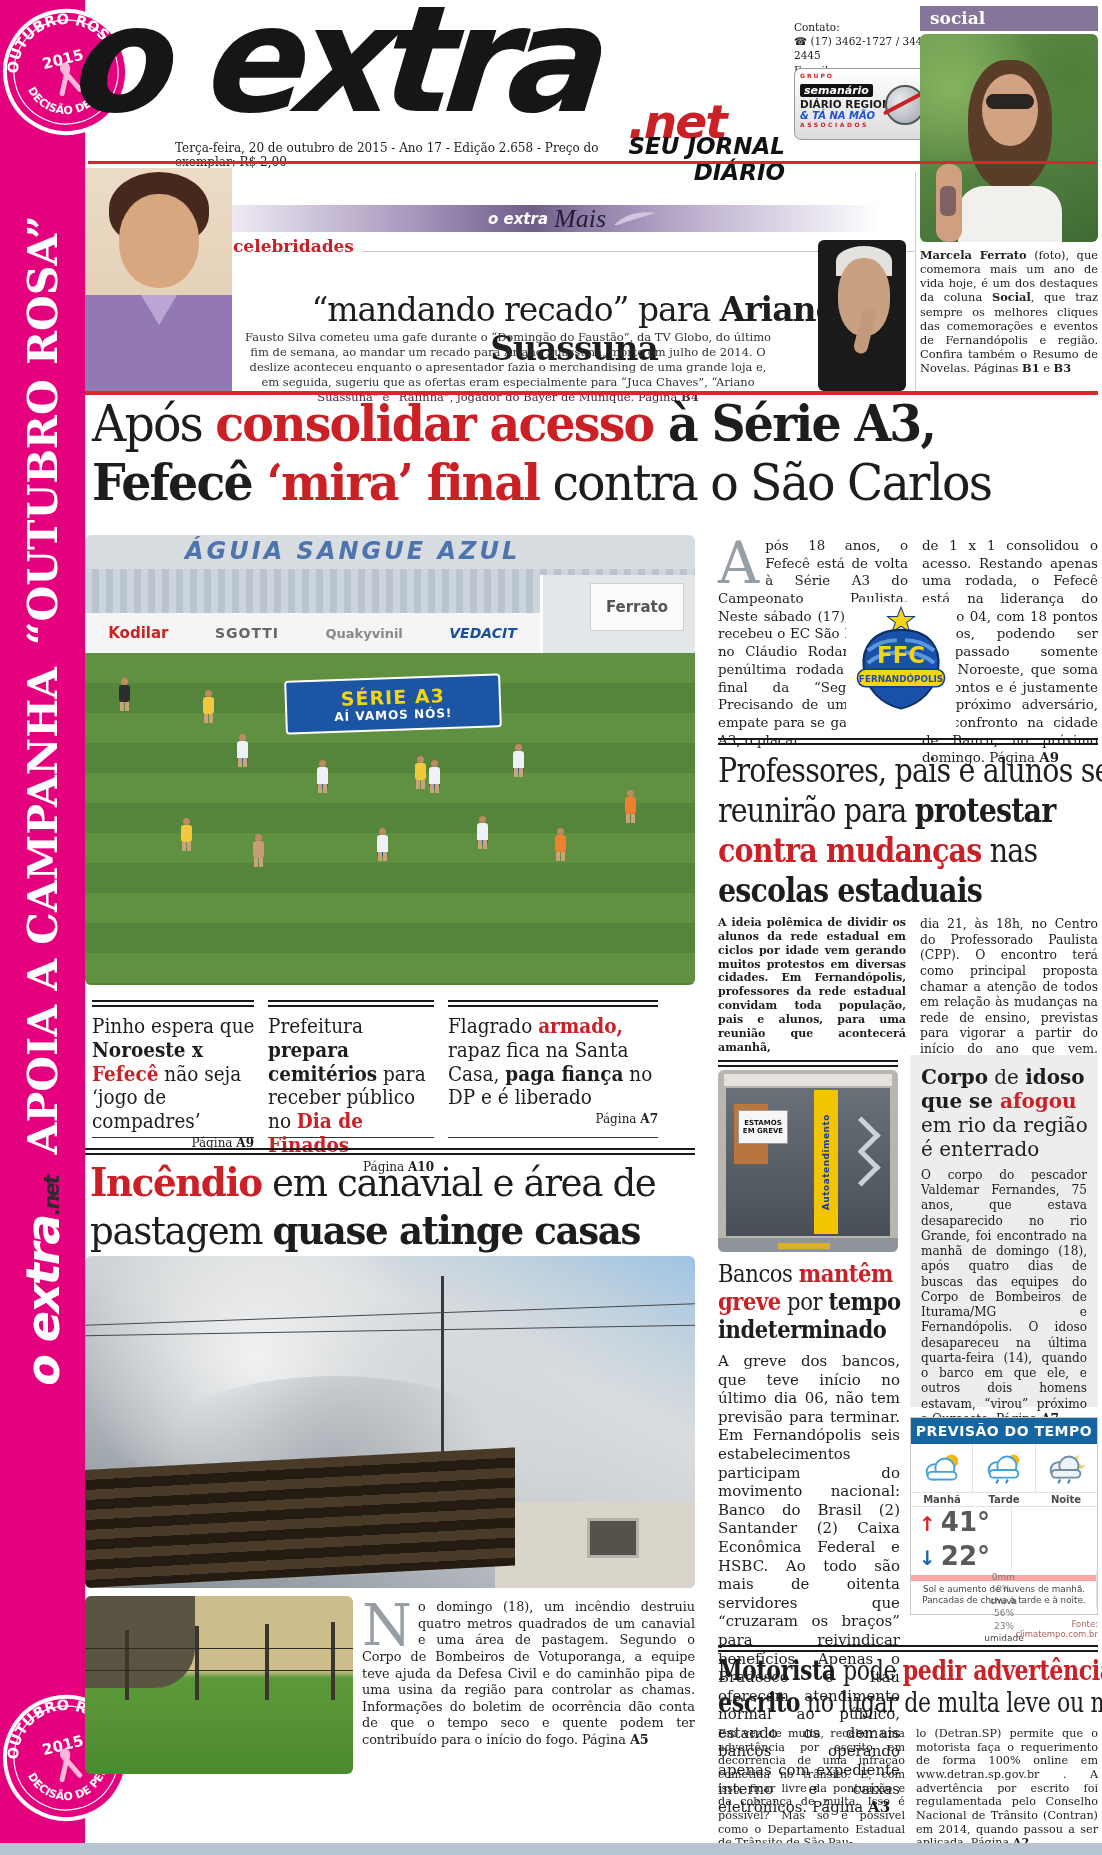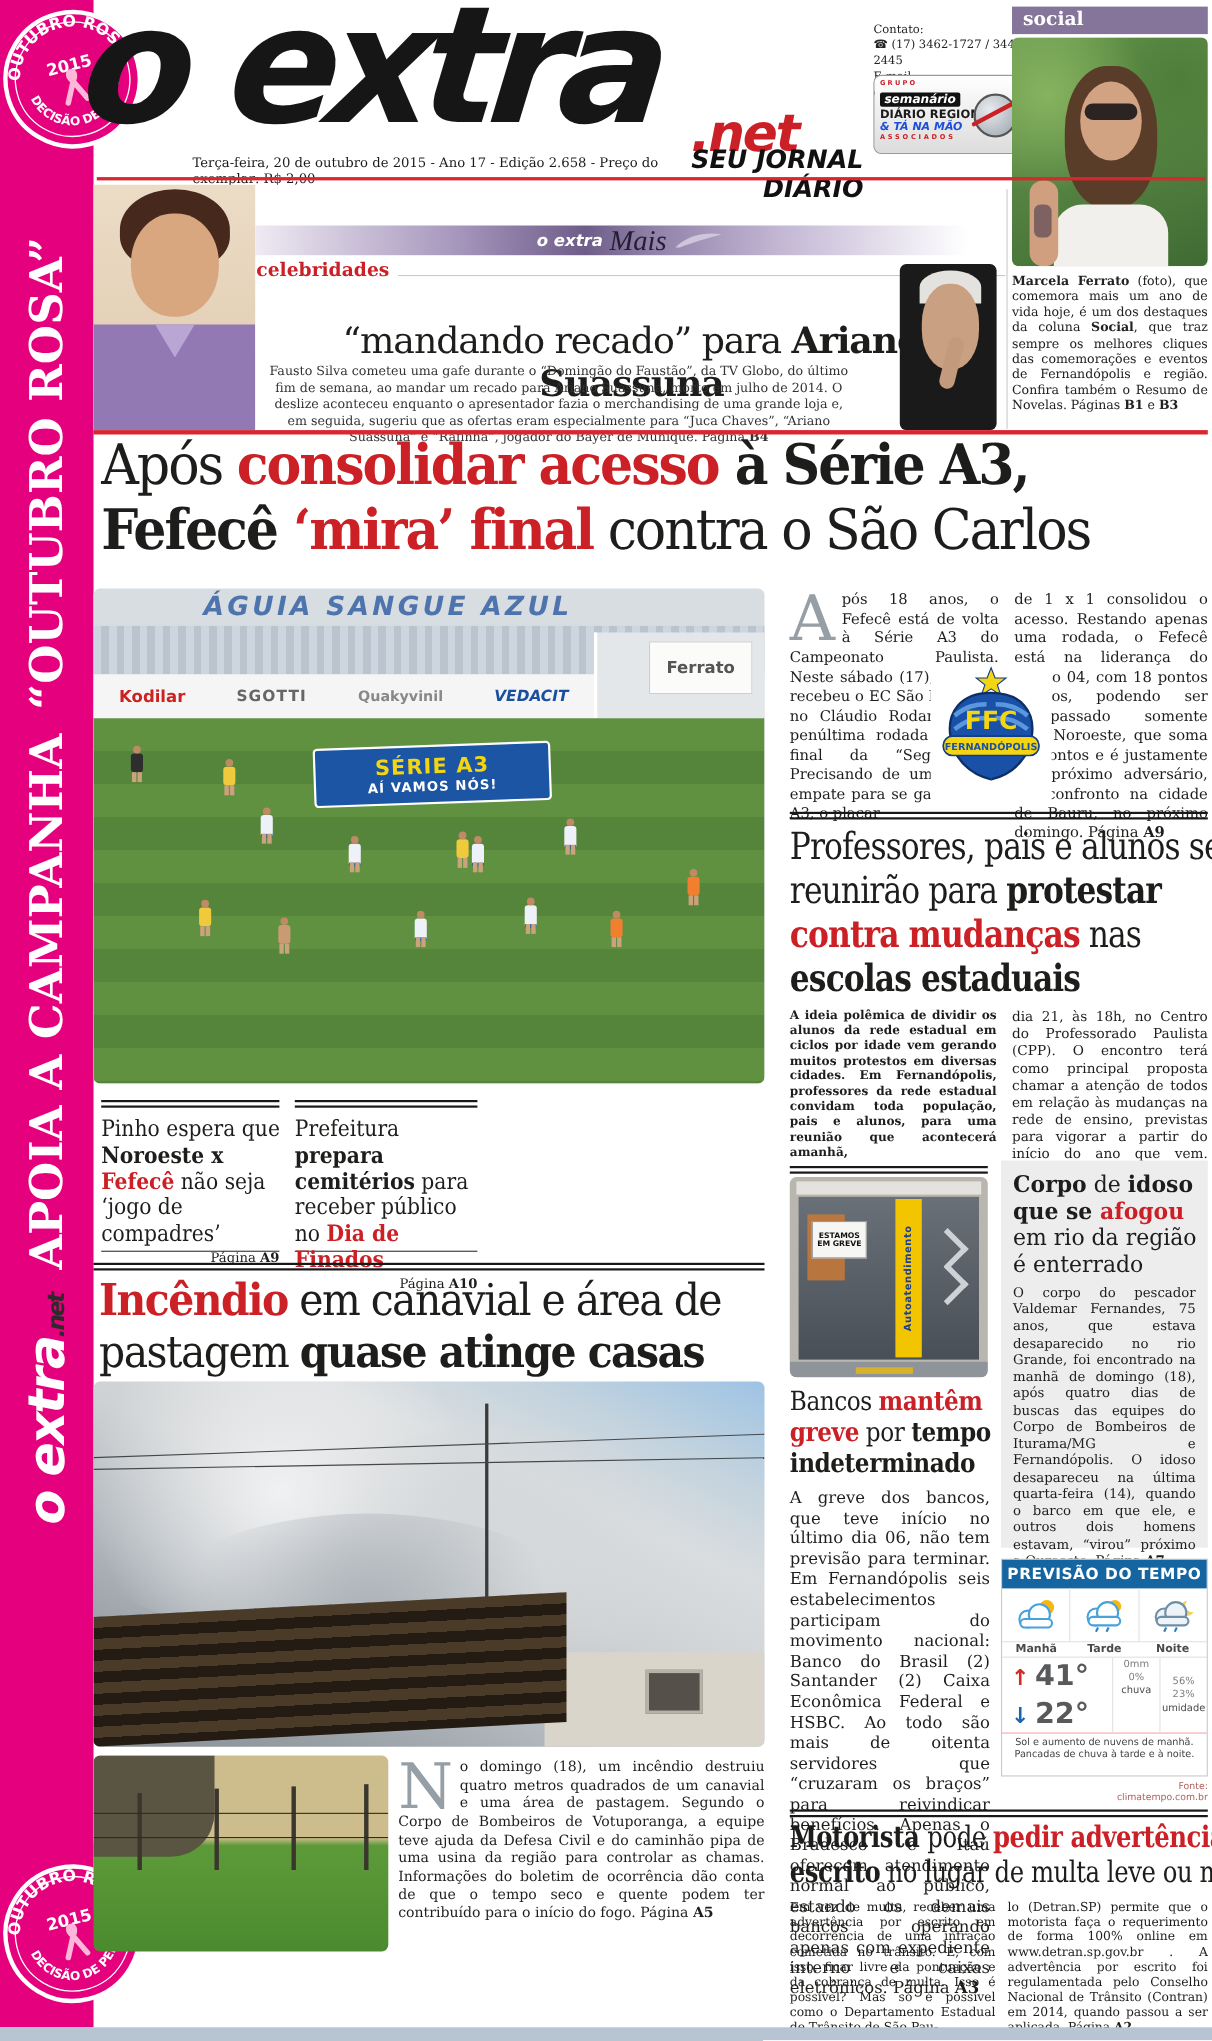--- a/index.html
+++ b/index.html
@@ -237,6 +237,13 @@
     </div>
     <div style="text-align:right;font-size:12px;margin-top:2px;"><span>Página </span><span class="pgref">A10</span></div>
   </div>
+  <div class="abs" style="left:448px;top:1000px;width:210px;height:137px;border-bottom:1px solid #333;">
+    <div class="drule"></div>
+    <div class="teaser-txt cond" style="margin-top:8px;transform:scaleX(.9);width:112%;">
+      <span>Flagrado </span><span class="r">armado,</span><span> rapaz fica na Santa Casa, </span><span class="b">paga fiança</span><span> no DP e é liberado</span>
+    </div>
+    <div style="text-align:right;font-size:12px;margin-top:2px;"><span>Página </span><span class="pgref">A7</span></div>
+  </div>
 
   <div class="abs drule" style="left:85px;top:1148px;width:610px;"></div>
   <div class="abs cond" style="left:90px;top:1158px;width:660px;font-size:40px;line-height:47px;letter-spacing:-1.5px;transform:scaleX(.93);white-space:nowrap;">

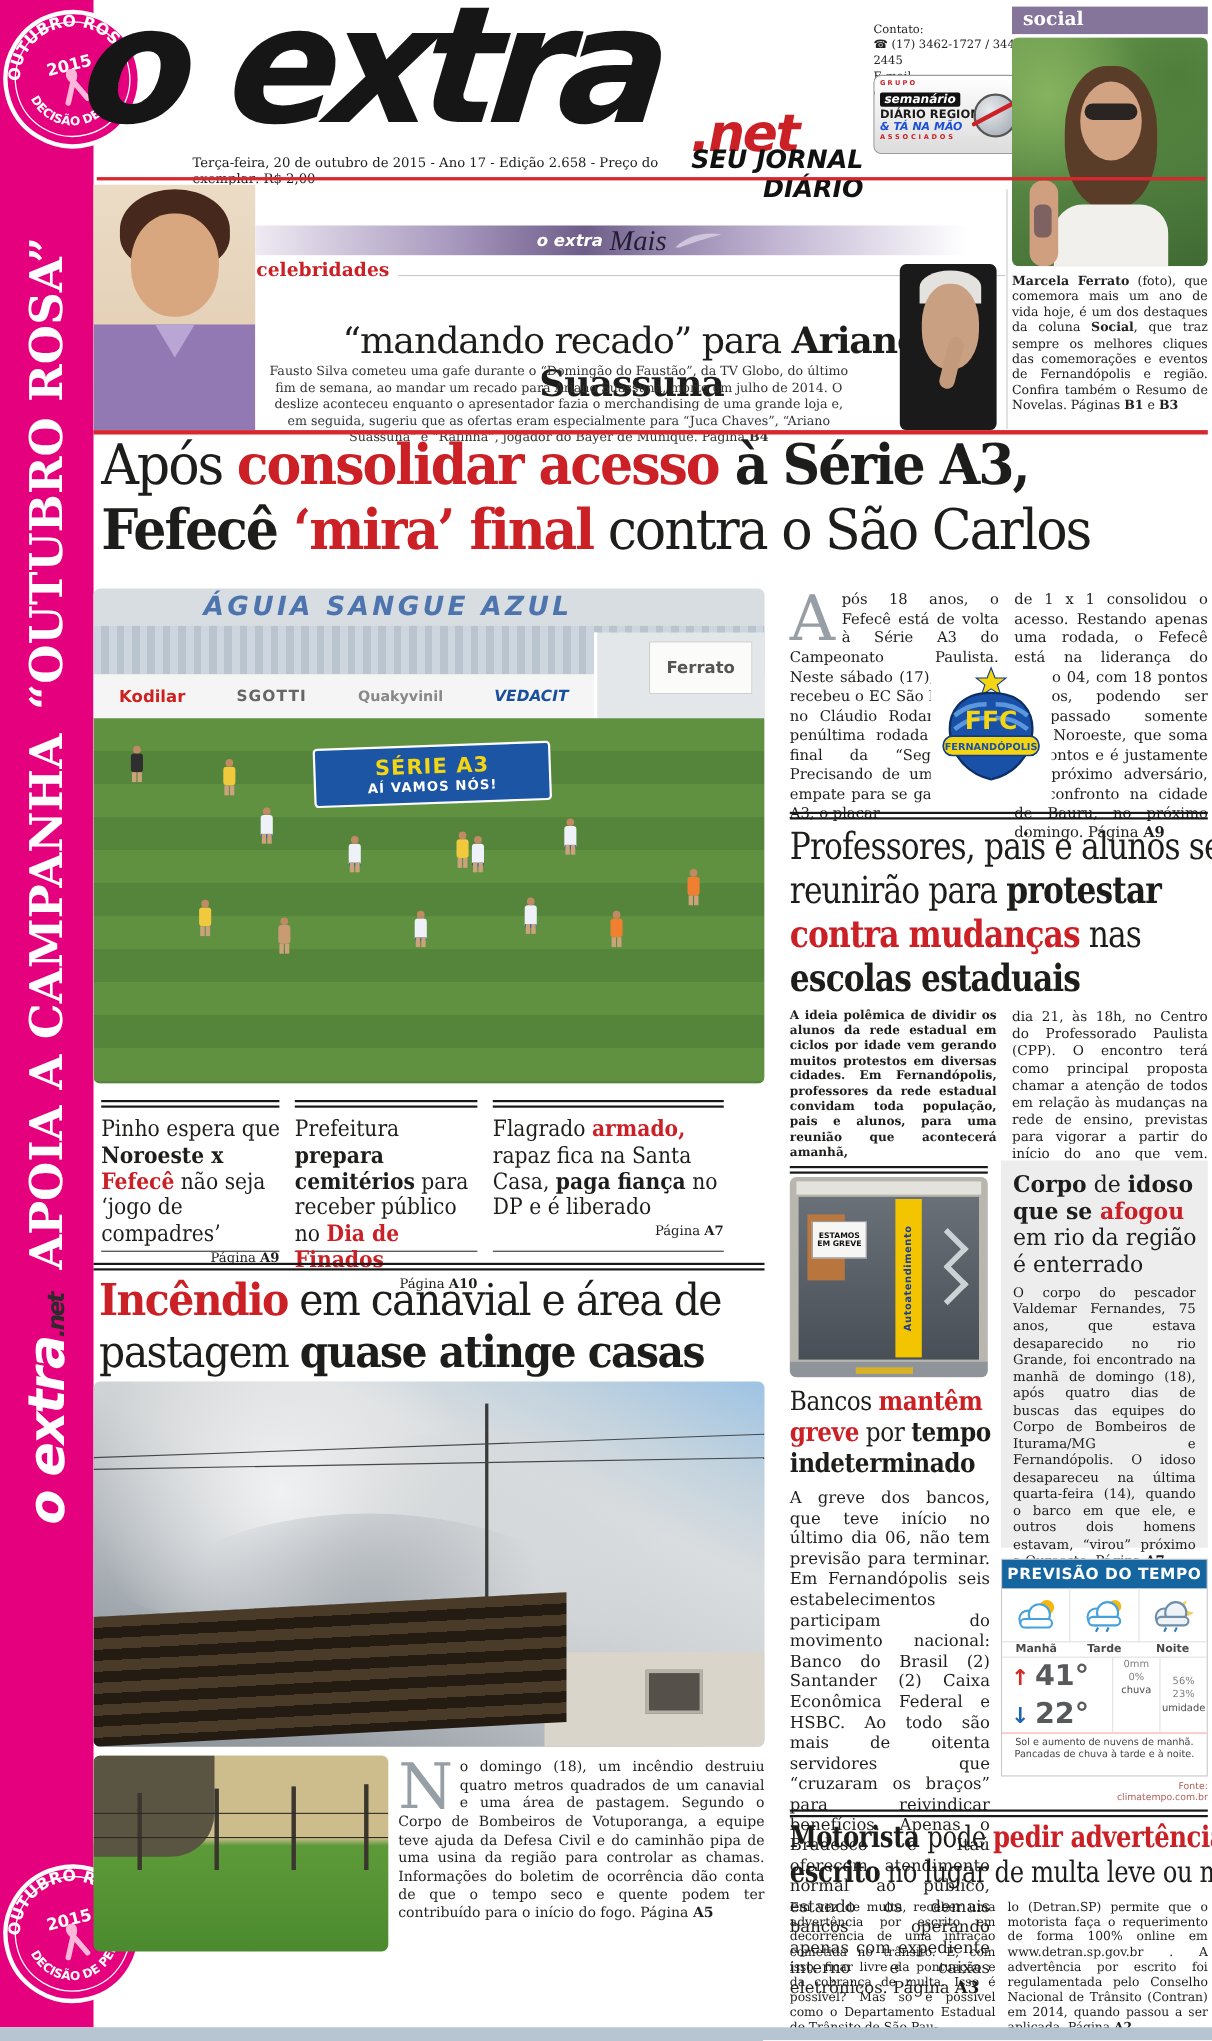--- a/index.html
+++ b/index.html
@@ -363,7 +363,7 @@
       <div style="flex:1;text-align:center;padding:1px 0;">Tarde</div>
       <div style="flex:1;text-align:center;padding:1px 0;">Noite</div>
     </div>
-    <div style="display:flex;height:68px;border-bottom:1px solid #fca5a5;">
+    <div style="display:flex;height:68px;border-bottom:6px solid #fca5a5;flex-direction:column;">
       <div style="width:92px;display:flex;flex-direction:column;justify-content:center;gap:4px;padding-left:8px;border-right:1px solid #e2e2e2;">
         <div><span style="color:#d22a25;font-weight:bold;font-size:20px;">↑</span>
              <span style="color:#58595b;font-weight:bold;font-size:26px;">41°</span></div>

